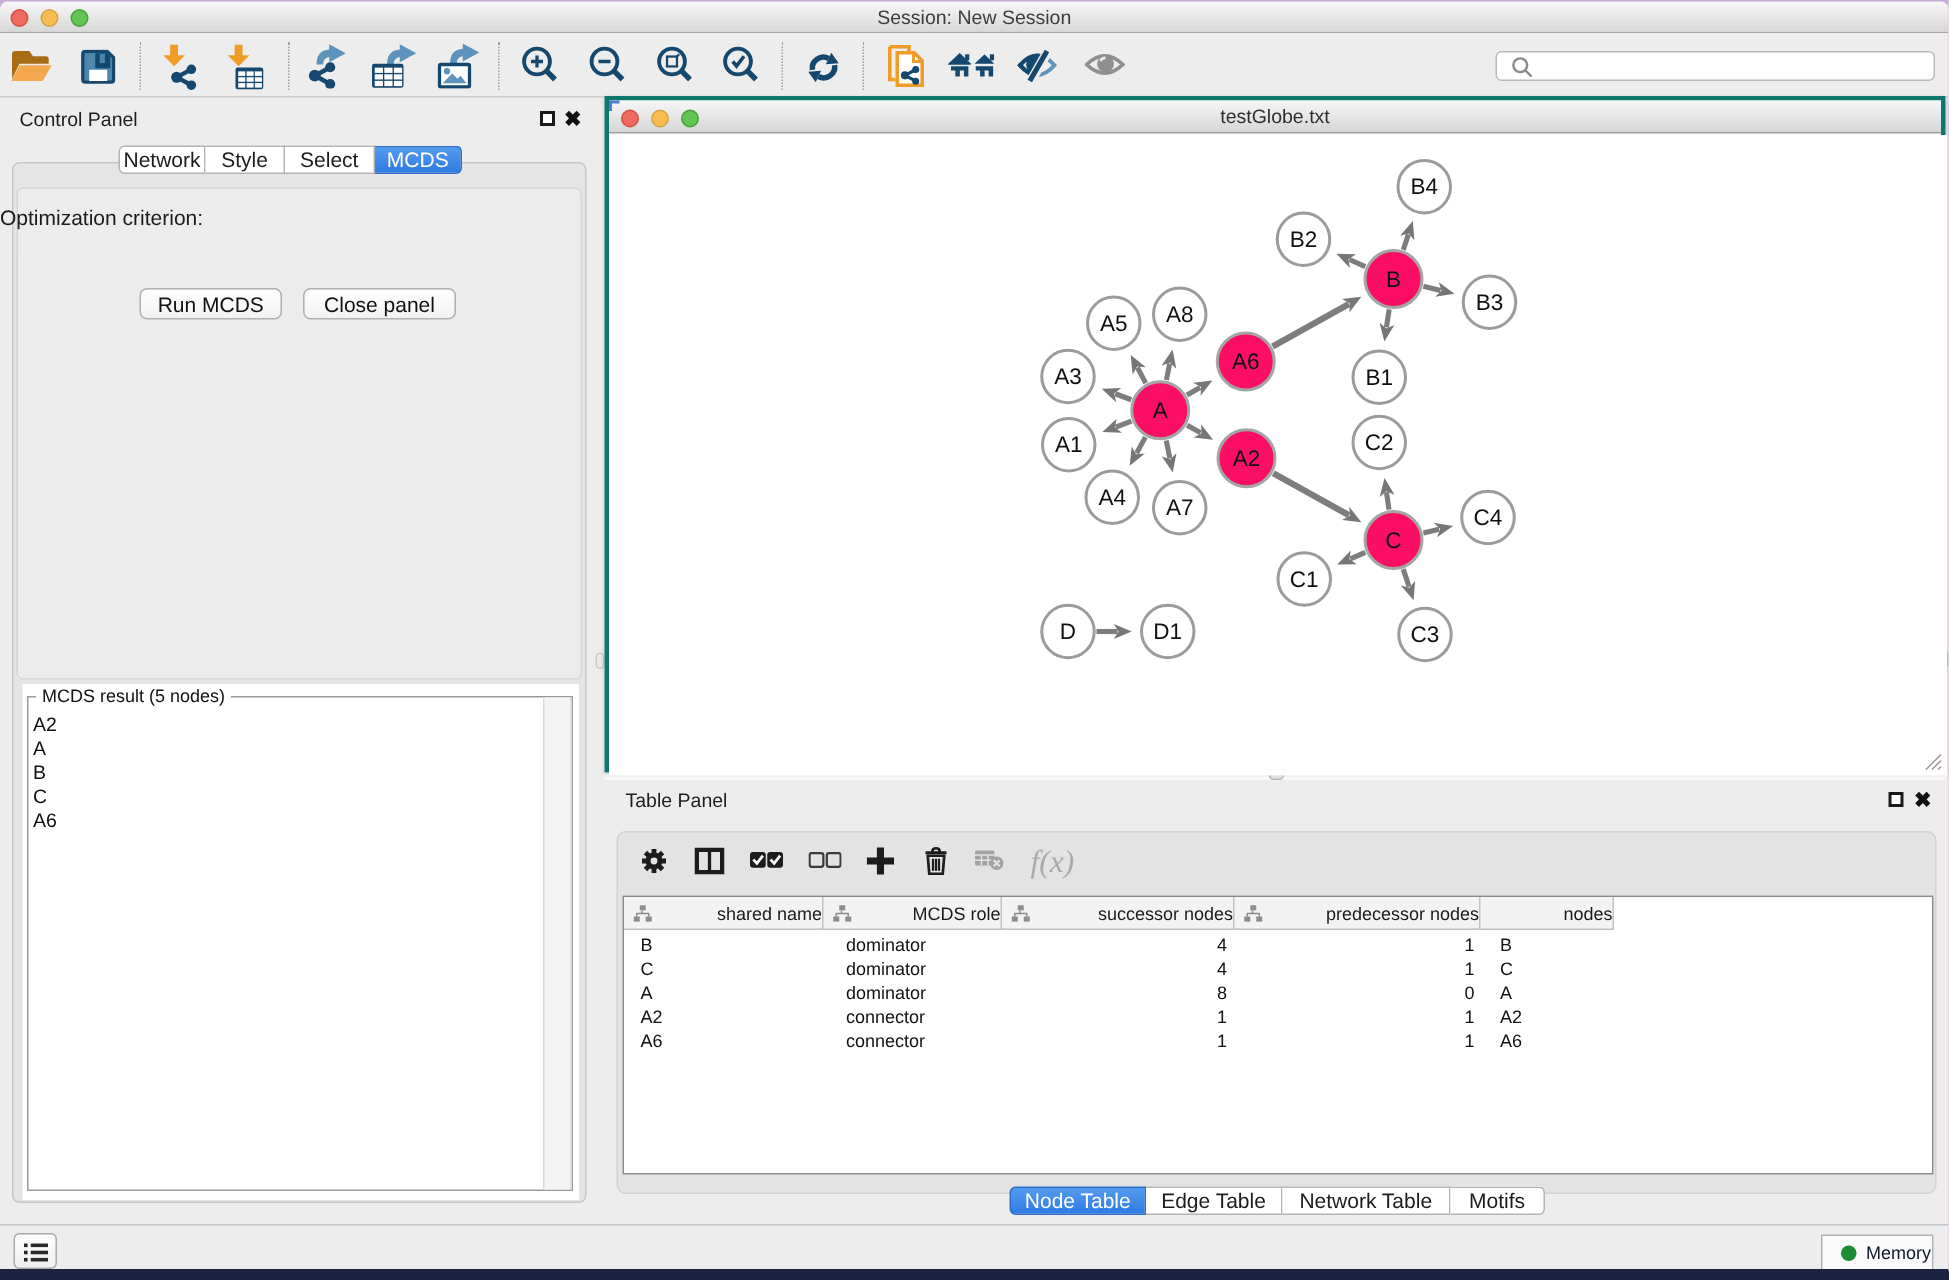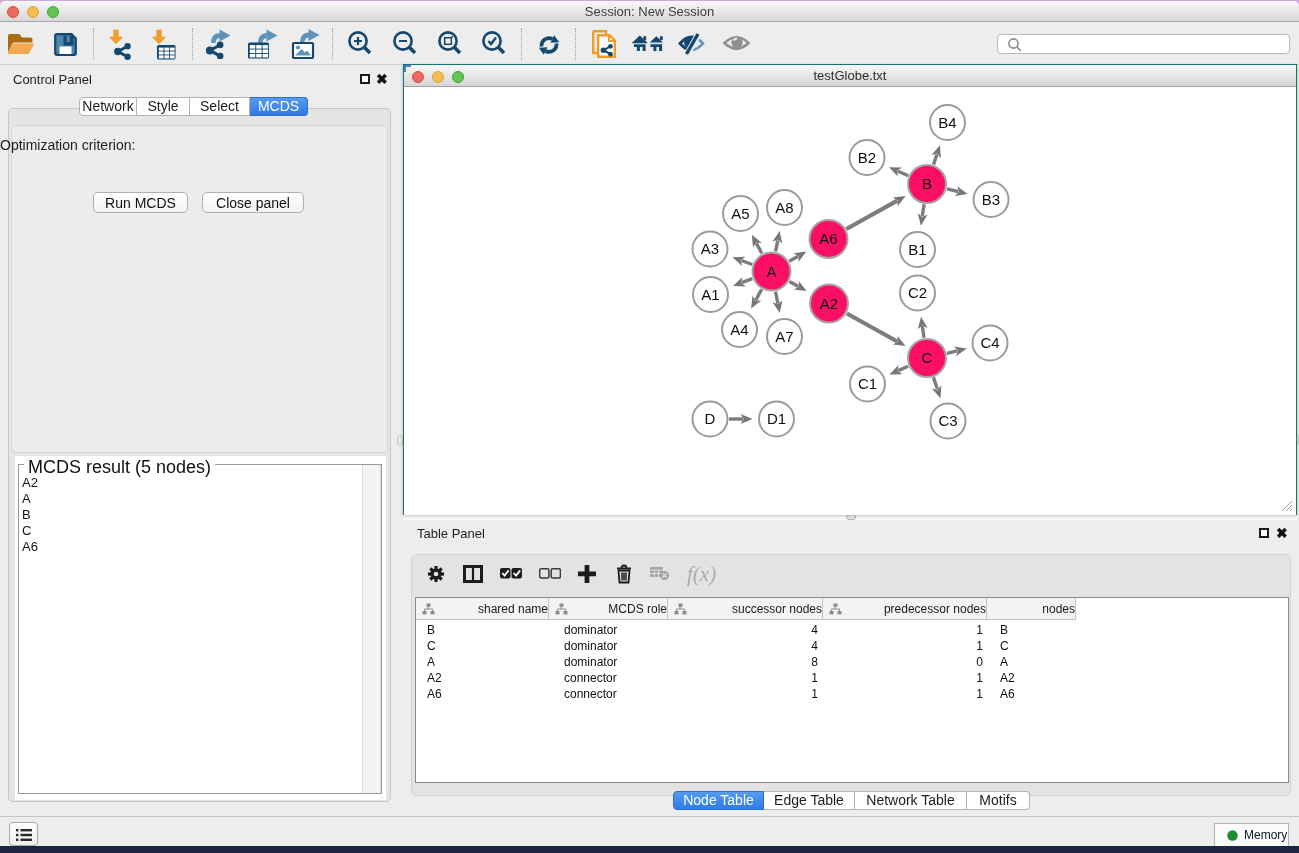--- a/index.html
+++ b/index.html
@@ -34,7 +34,7 @@
 #mcdslist{position:absolute;left:22px;top:474px;font-size:13px;color:#111;line-height:16px}
 #sbtrack{position:absolute;left:362px;top:464px;width:19px;height:328px;background:#f4f4f4;border-left:1px solid #dcdcdc;border-right:1px solid #dcdcdc}
 
-#netwin{position:absolute;left:403px;top:63px;width:894px;height:451px;background:#fff;border:1px solid #0f766e;box-shadow:0 1px 3px rgba(0,0,0,.25)}
+#netwin{position:absolute;left:403px;top:63px;width:894px;height:451px;background:#fff;border:3px solid #0f766e;box-shadow:0 1px 3px rgba(0,0,0,.25)}
 #nettitle{position:absolute;left:0;top:0;width:100%;height:22px;background:linear-gradient(#f7f7f7,#d6d6d6);border-bottom:1px solid #a2a2a2}
 #nettitle .t1{left:8px;background:#ee6a5f;border:1px solid #d3503f;top:6px}
 #nettitle .t2{left:28px;background:#f5bd4f;border:1px solid #d6a243;top:6px}

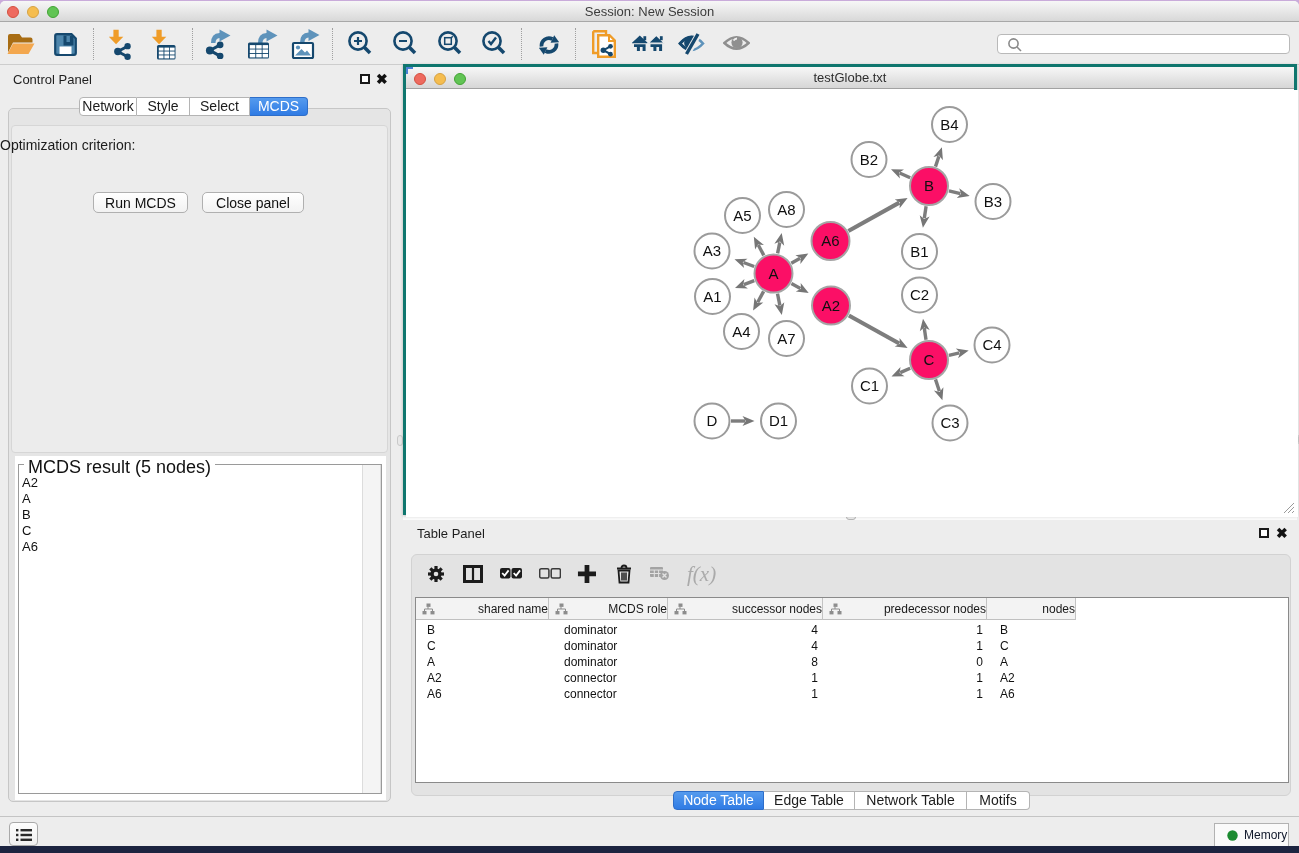--- a/index.html
+++ b/index.html
@@ -30,7 +30,7 @@
 .btn{position:absolute;height:21px;background:linear-gradient(#ffffff,#f2f2f2);border:1px solid #b0b0b0;border-radius:5px;font-size:14px;color:#111;text-align:center;line-height:20px}
 #mcds-white{position:absolute;left:15px;top:455px;width:371px;height:344px;background:#fff}
 #fieldset{position:absolute;left:18px;top:463px;width:364px;height:330px;border:1px solid #9a9a9a}
-#fieldlegend{position:absolute;left:24px;top:456px;background:#fff;padding:0 4px;font-size:18px;color:#111}
+#fieldlegend{position:absolute;left:24px;top:456px;background:#fff;padding:0 4px;font-size:12px;color:#111}
 #mcdslist{position:absolute;left:22px;top:474px;font-size:13px;color:#111;line-height:16px}
 #sbtrack{position:absolute;left:362px;top:464px;width:19px;height:328px;background:#f4f4f4;border-left:1px solid #dcdcdc;border-right:1px solid #dcdcdc}
 

